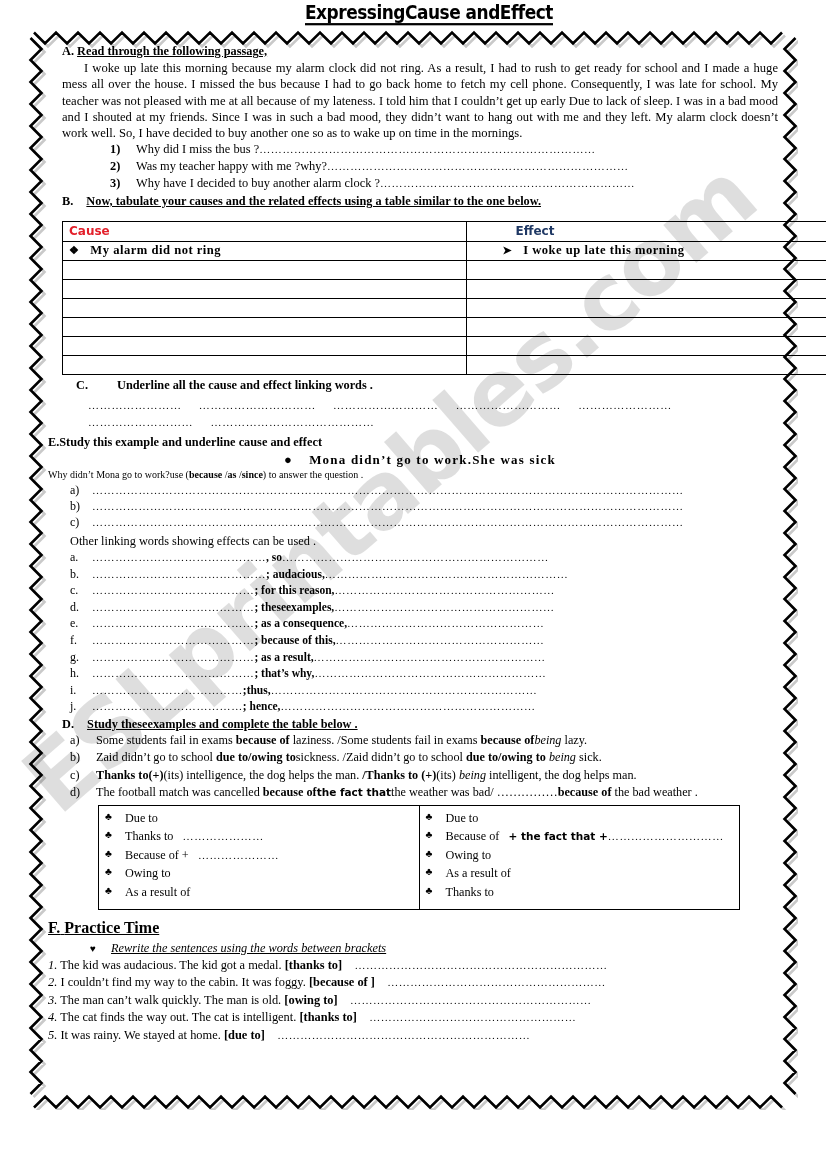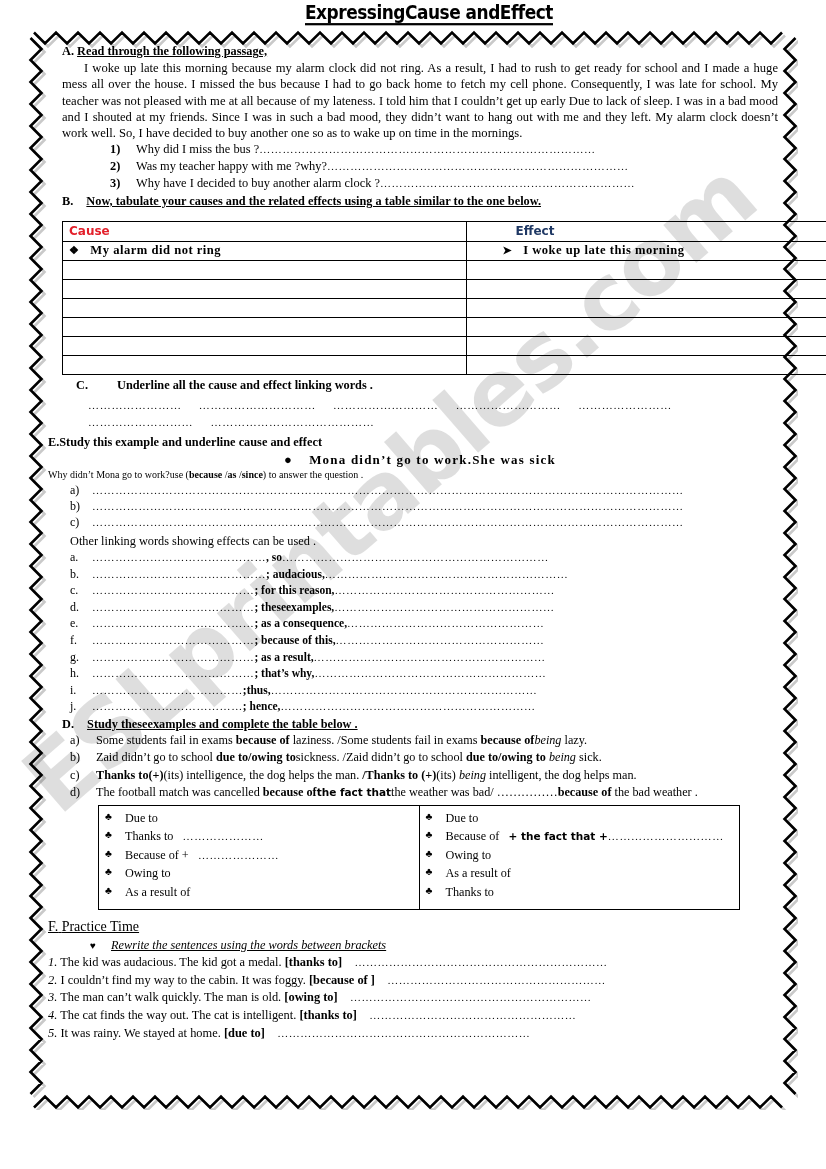--- a/index.html
+++ b/index.html
@@ -116,7 +116,7 @@
   table.wordbox li .club{position:absolute;left:-20px;font-size:10.5px;}
   .fact-bold{font-family:"DejaVu Sans", sans-serif;font-weight:bold;font-size:10.5px;}
 
-  .fhead{font-weight:normal;text-decoration:underline;margin:8px 0 0 -14px;font-size:14px;}
+  .fhead{font-weight:bold;text-decoration:underline;margin:8px 0 0 -14px;font-size:16px;}
   .fsub{margin:3px 0 2px 28px;font-size:12.3px;}
   .fsub i{text-decoration:underline;}
   .heart{margin-right:12px;font-size:10px;}

